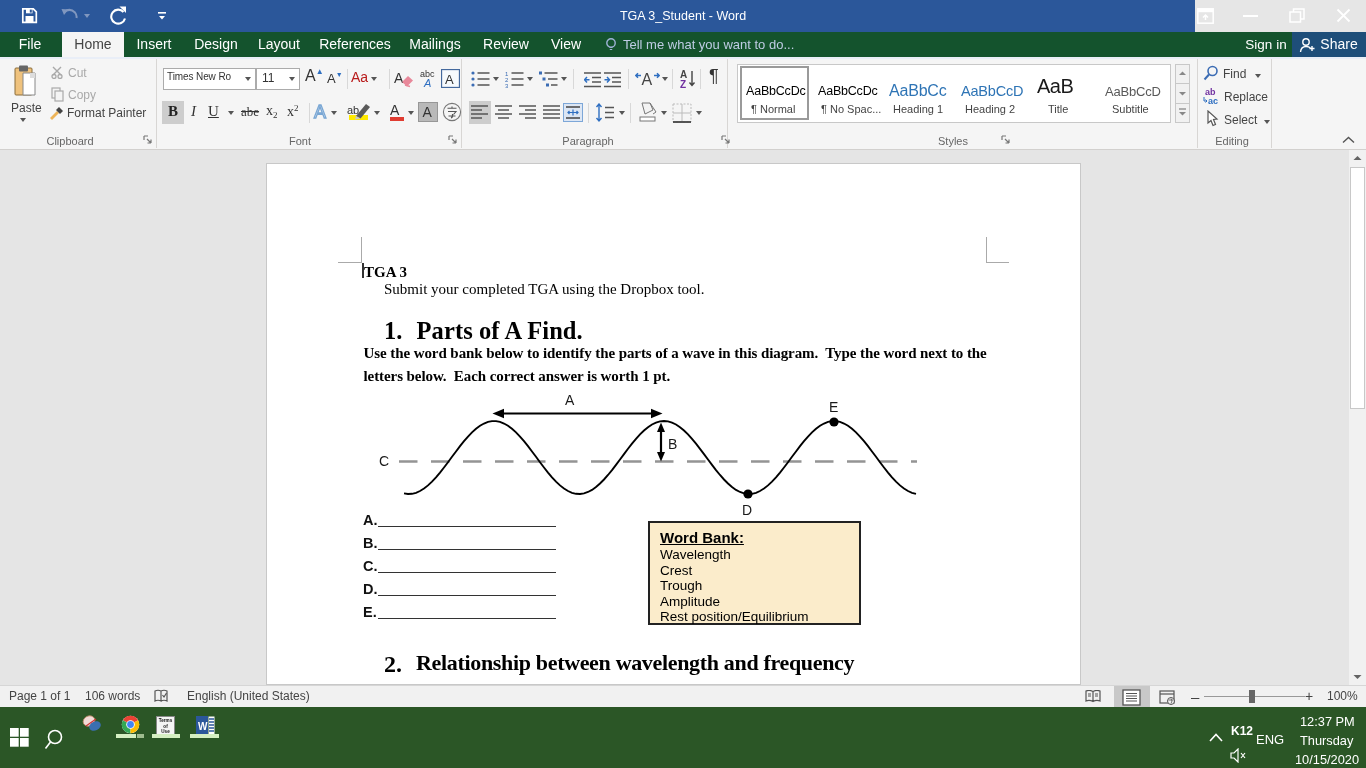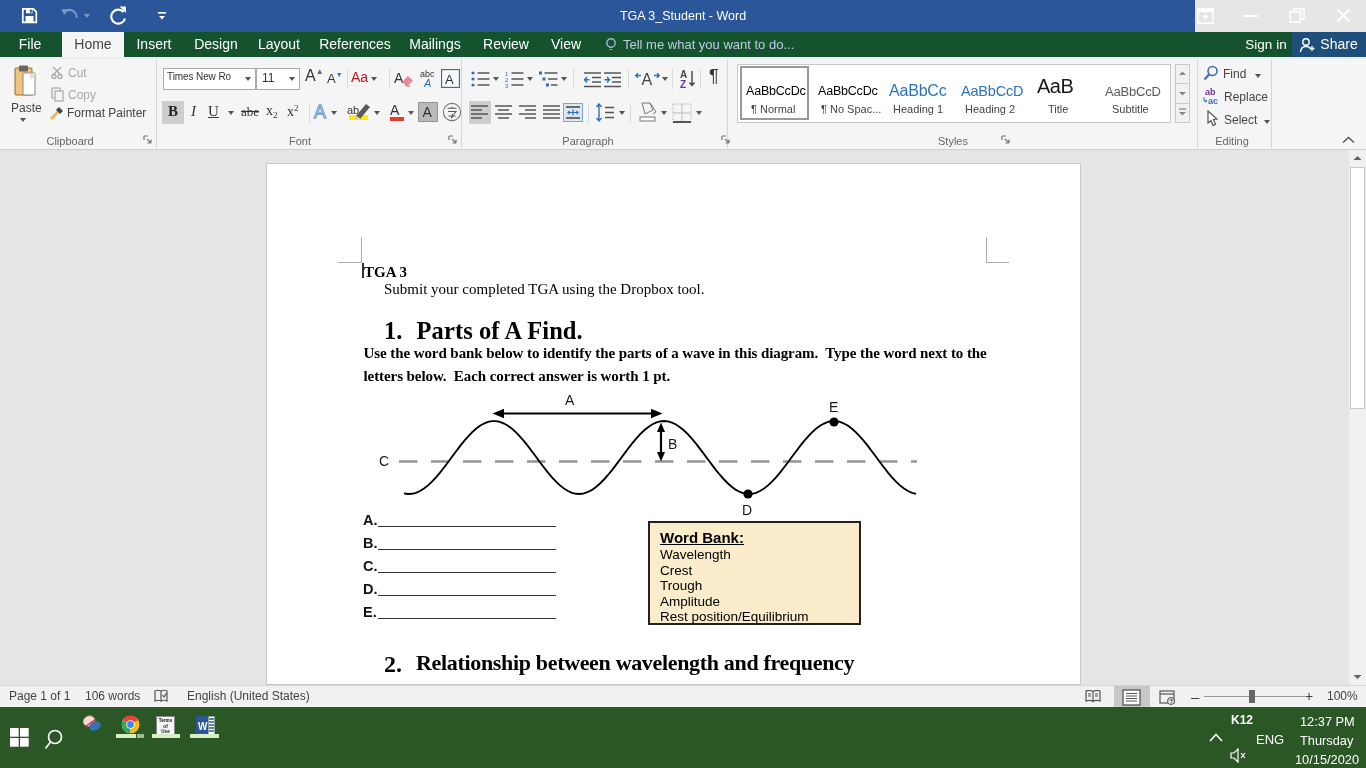--- a/index.html
+++ b/index.html
@@ -485,7 +485,7 @@
   <svg class="abs" style="left:1209px;top:26px" width="14" height="9" viewBox="0 0 14 9">
         <path d="M1 8 L7 1.5 L13 8" fill="none" stroke="#fff" stroke-width="1.6"></path>
       </svg>
-  <div class="abs" style="left:1231px;top:6px;font-size:12px;font-weight:bold;">K12</div>
+  <div class="abs" style="left:1231px;top:17px;font-size:12px;font-weight:bold;">K12</div>
   <div class="abs" style="left:1256px;top:25px;font-size:13px;">ENG</div>
   <svg class="abs" style="left:1230px;top:41px" width="17" height="15" viewBox="0 0 17 15">
         <path d="M1 5 h3 l4-4 v13 l-4-4 h-3 z" fill="none" stroke="#fff" stroke-width="1.2"></path>

